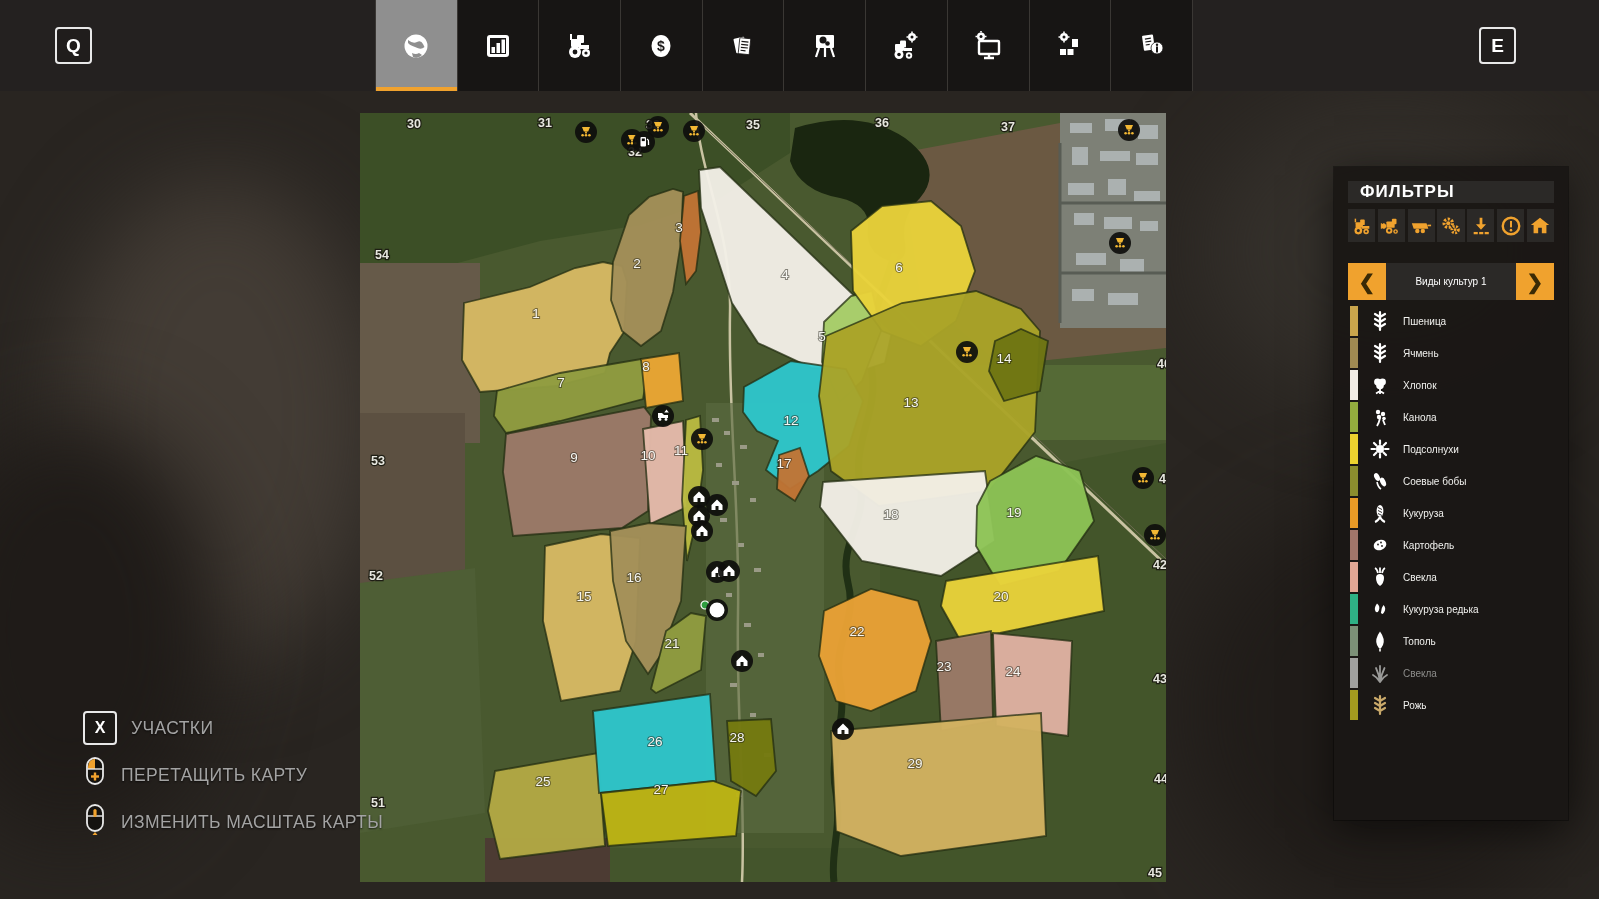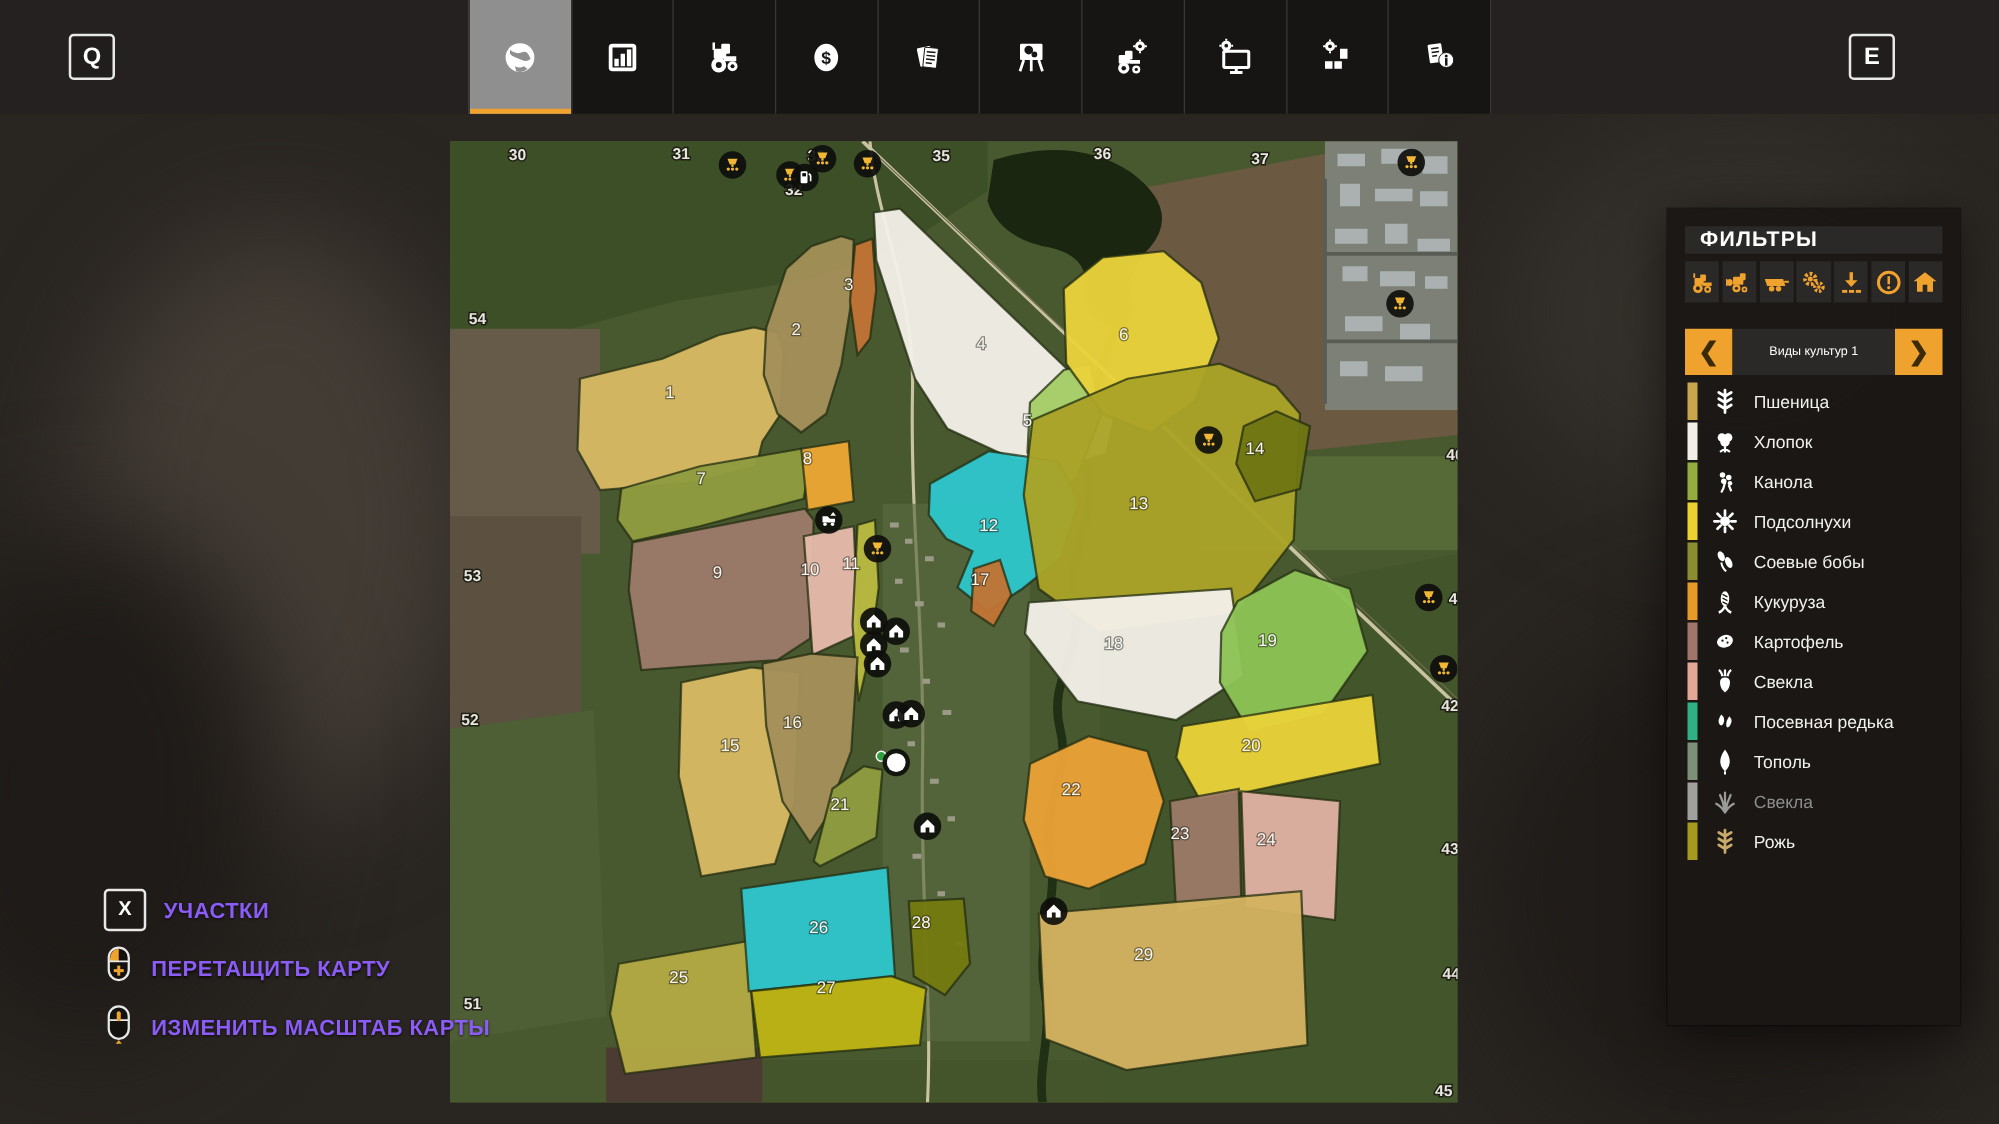--- a/index.html
+++ b/index.html
@@ -40,7 +40,7 @@
   .crow{height:32px;display:flex;align-items:center;cursor:pointer}
   .crow .sw{width:8px;height:30px;margin-left:2px;flex:none}
   .crow .cic{width:26px;height:24px;margin:0 10px 0 9px;flex:none;display:flex;align-items:center;justify-content:center}
-  .crow .cl{font-size:14px;color:#f1f1ee}
+  .crow .cl{font-size:10px;color:#f1f1ee}
   .crow.disabled .cl{color:#8d8d8b}
 </style>
 </head>

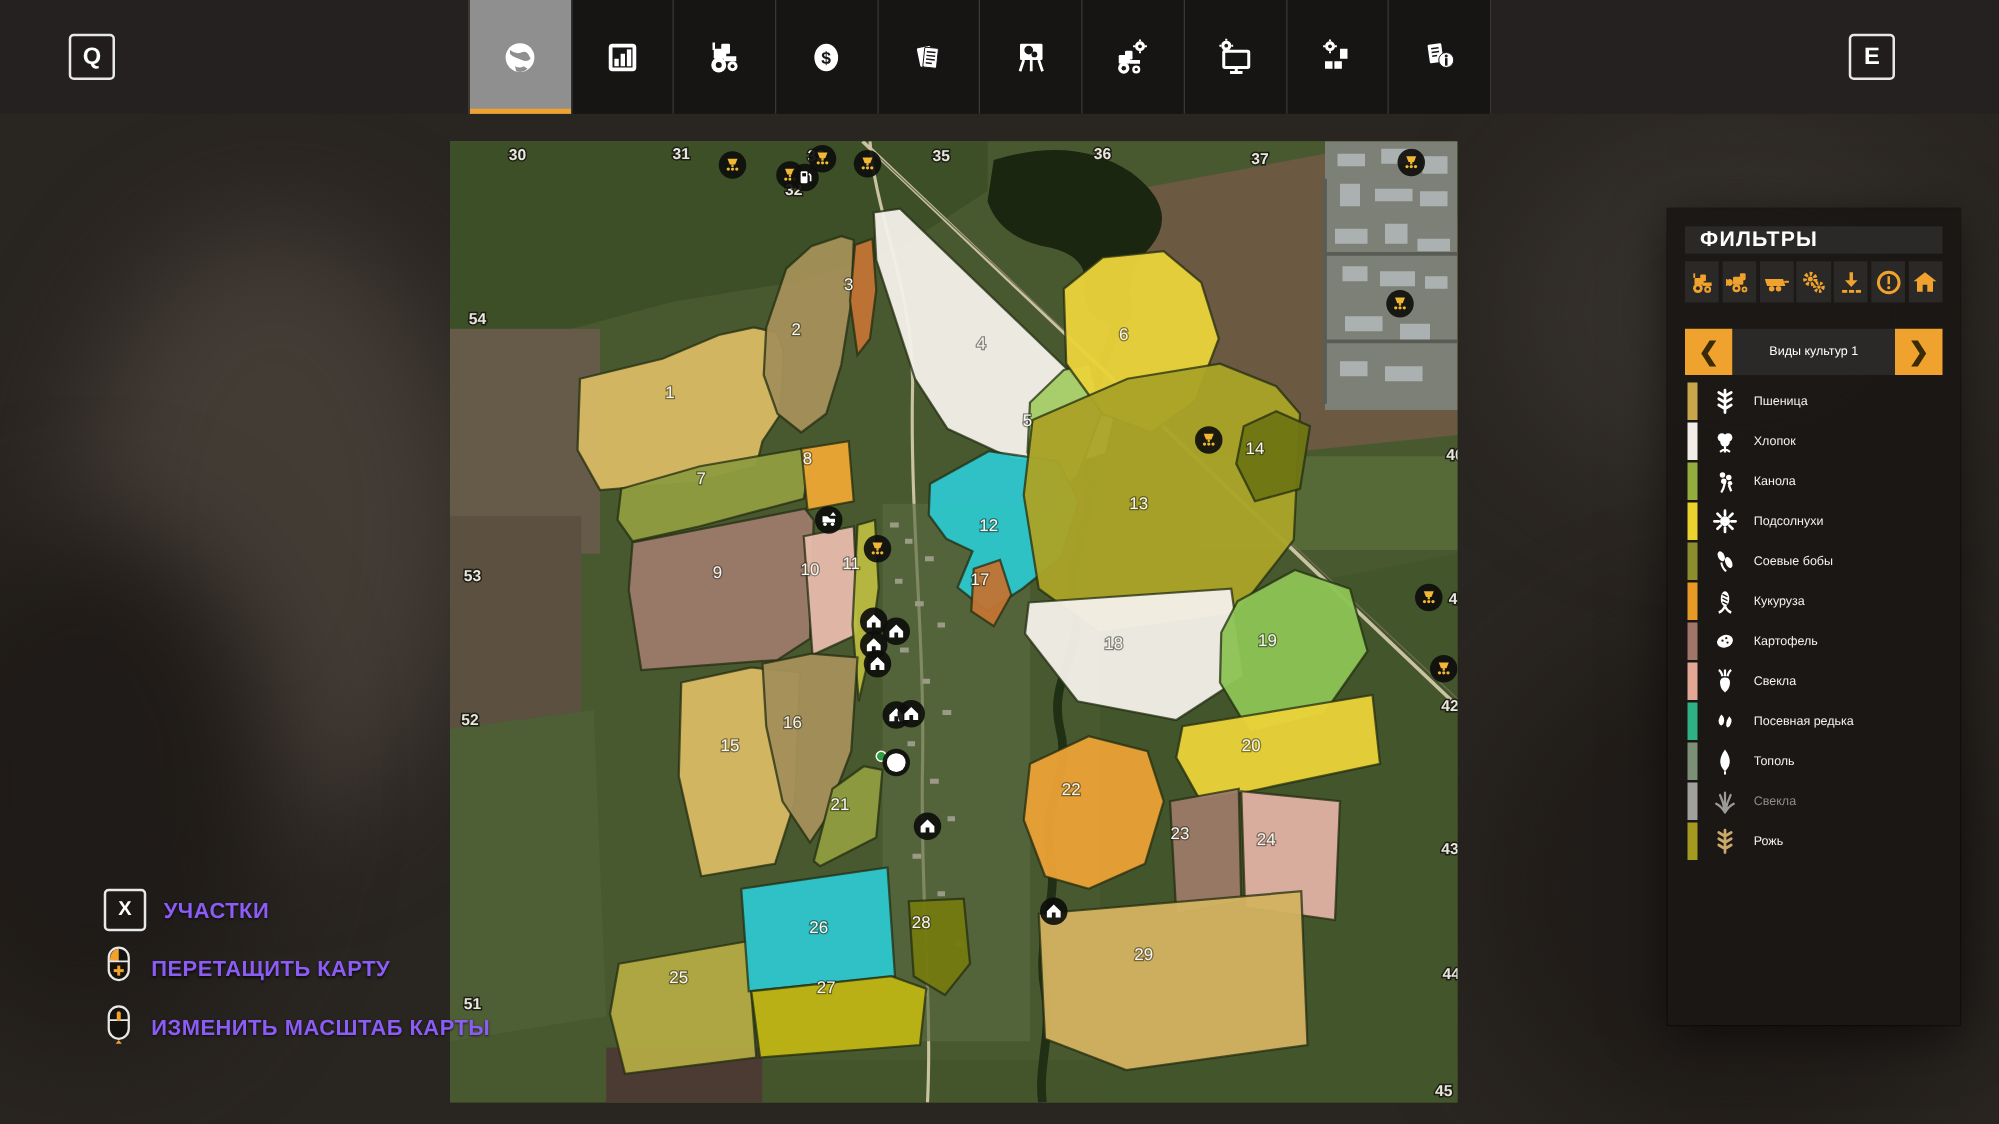--- a/index.html
+++ b/index.html
@@ -539,6 +539,15 @@
         <span class="cl">Пшеница</span>
       </div>
       <div class="crow">
+        <span class="sw" style="background:#a08a52"></span>
+        <span class="cic">
+          <svg width="24" height="24" viewBox="0 0 24 24">
+            <path d="M12 3 V21 M12 8 L7 5 M12 8 L17 5 M12 13 L7 10 M12 13 L17 10 M12 18 L7 15 M12 18 L17 15" stroke="#ffffff" stroke-width="2.2" fill="none" stroke-linecap="round"></path>
+          </svg>
+        </span>
+        <span class="cl">Ячмень</span>
+      </div>
+      <div class="crow">
         <span class="sw" style="background:#f2ede6"></span>
         <span class="cic">
           <svg width="24" height="24" viewBox="0 0 24 24">

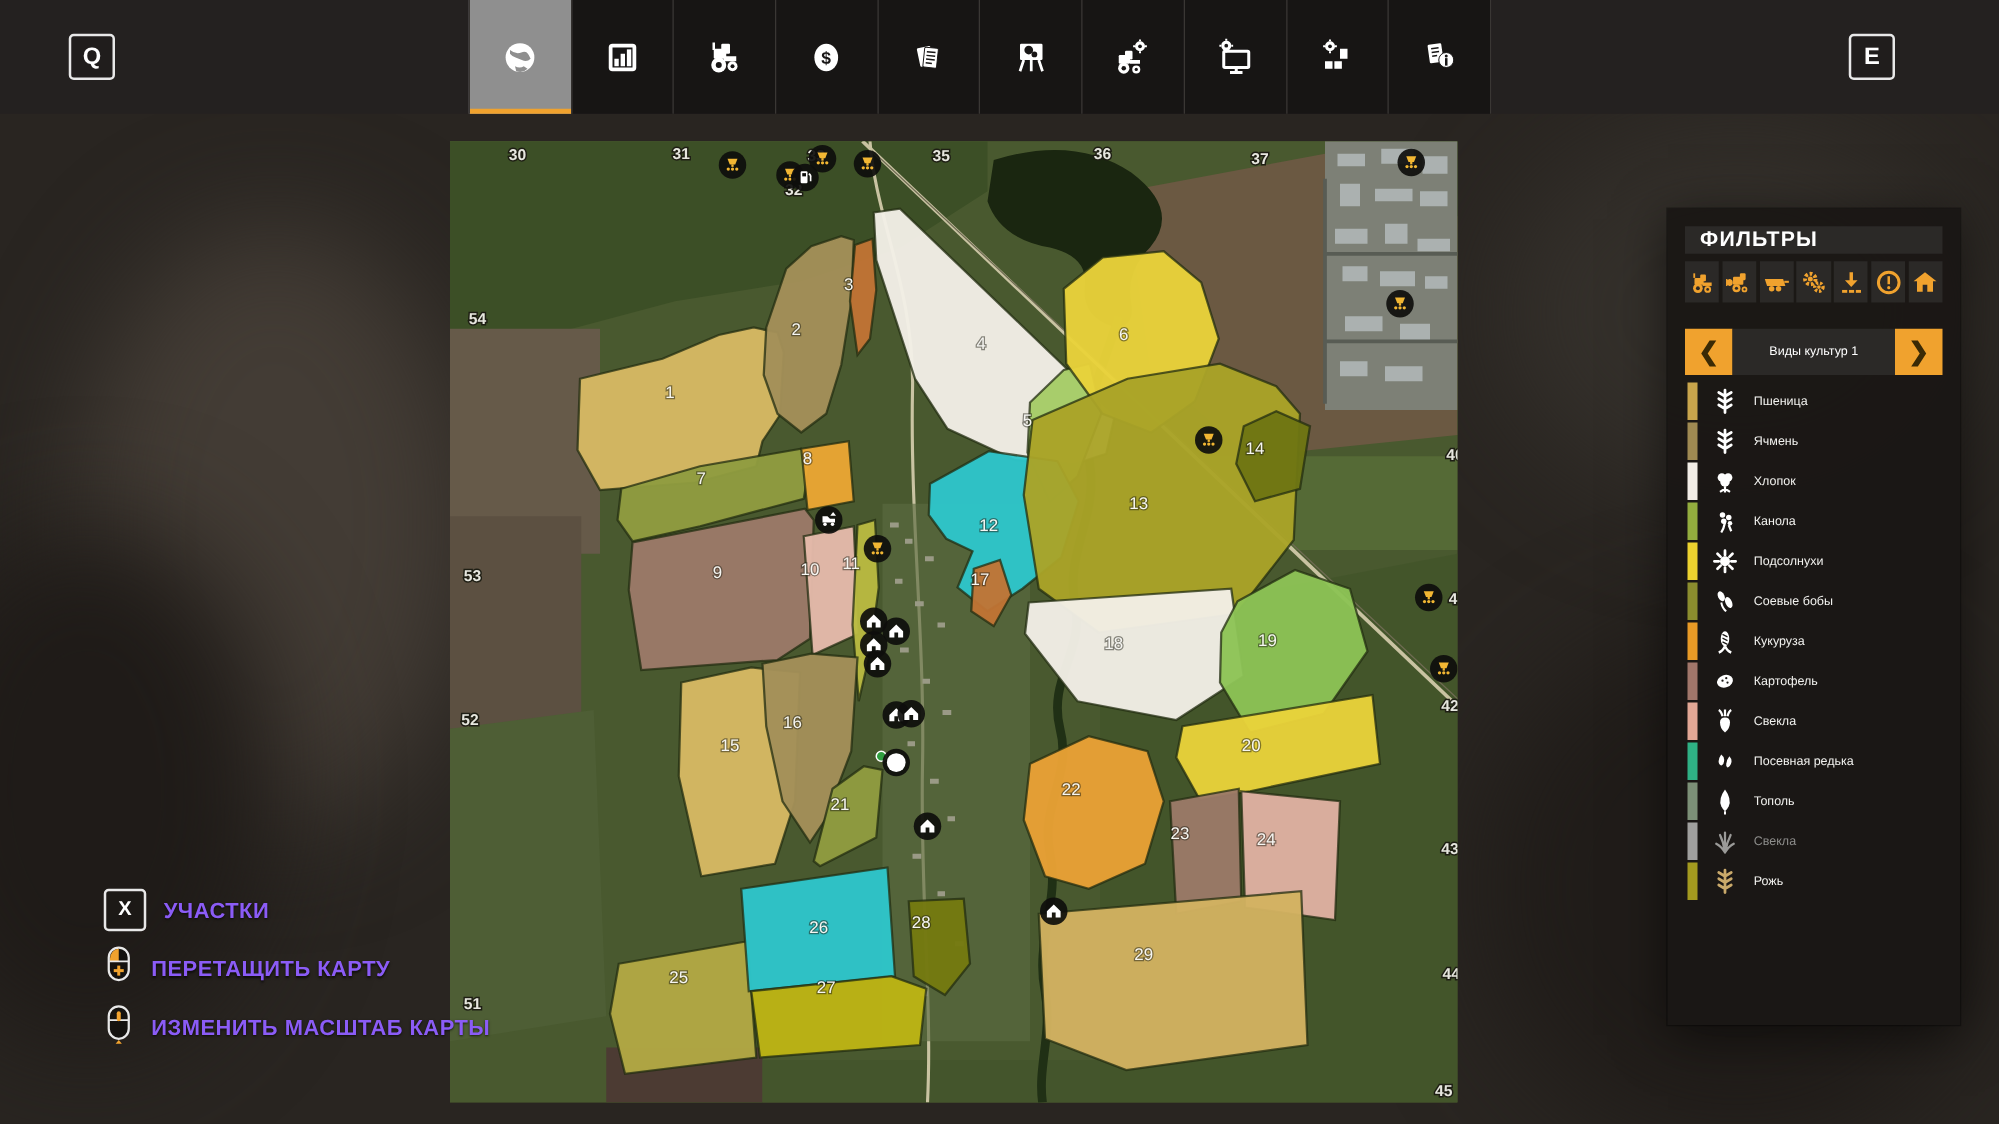--- a/index.html
+++ b/index.html
@@ -634,7 +634,7 @@
             <path d="M15.5 8 Q18.8 11.5 15.8 15.8 Q13.6 18.4 13 15.2 Q12.8 11.4 15.5 8 Z" fill="#ffffff"></path>
           </svg>
         </span>
-        <span class="cl">Посевная редька</span>
+        <span class="cl">Кукуруза редька</span>
       </div>
       <div class="crow">
         <span class="sw" style="background:#7c9077"></span>

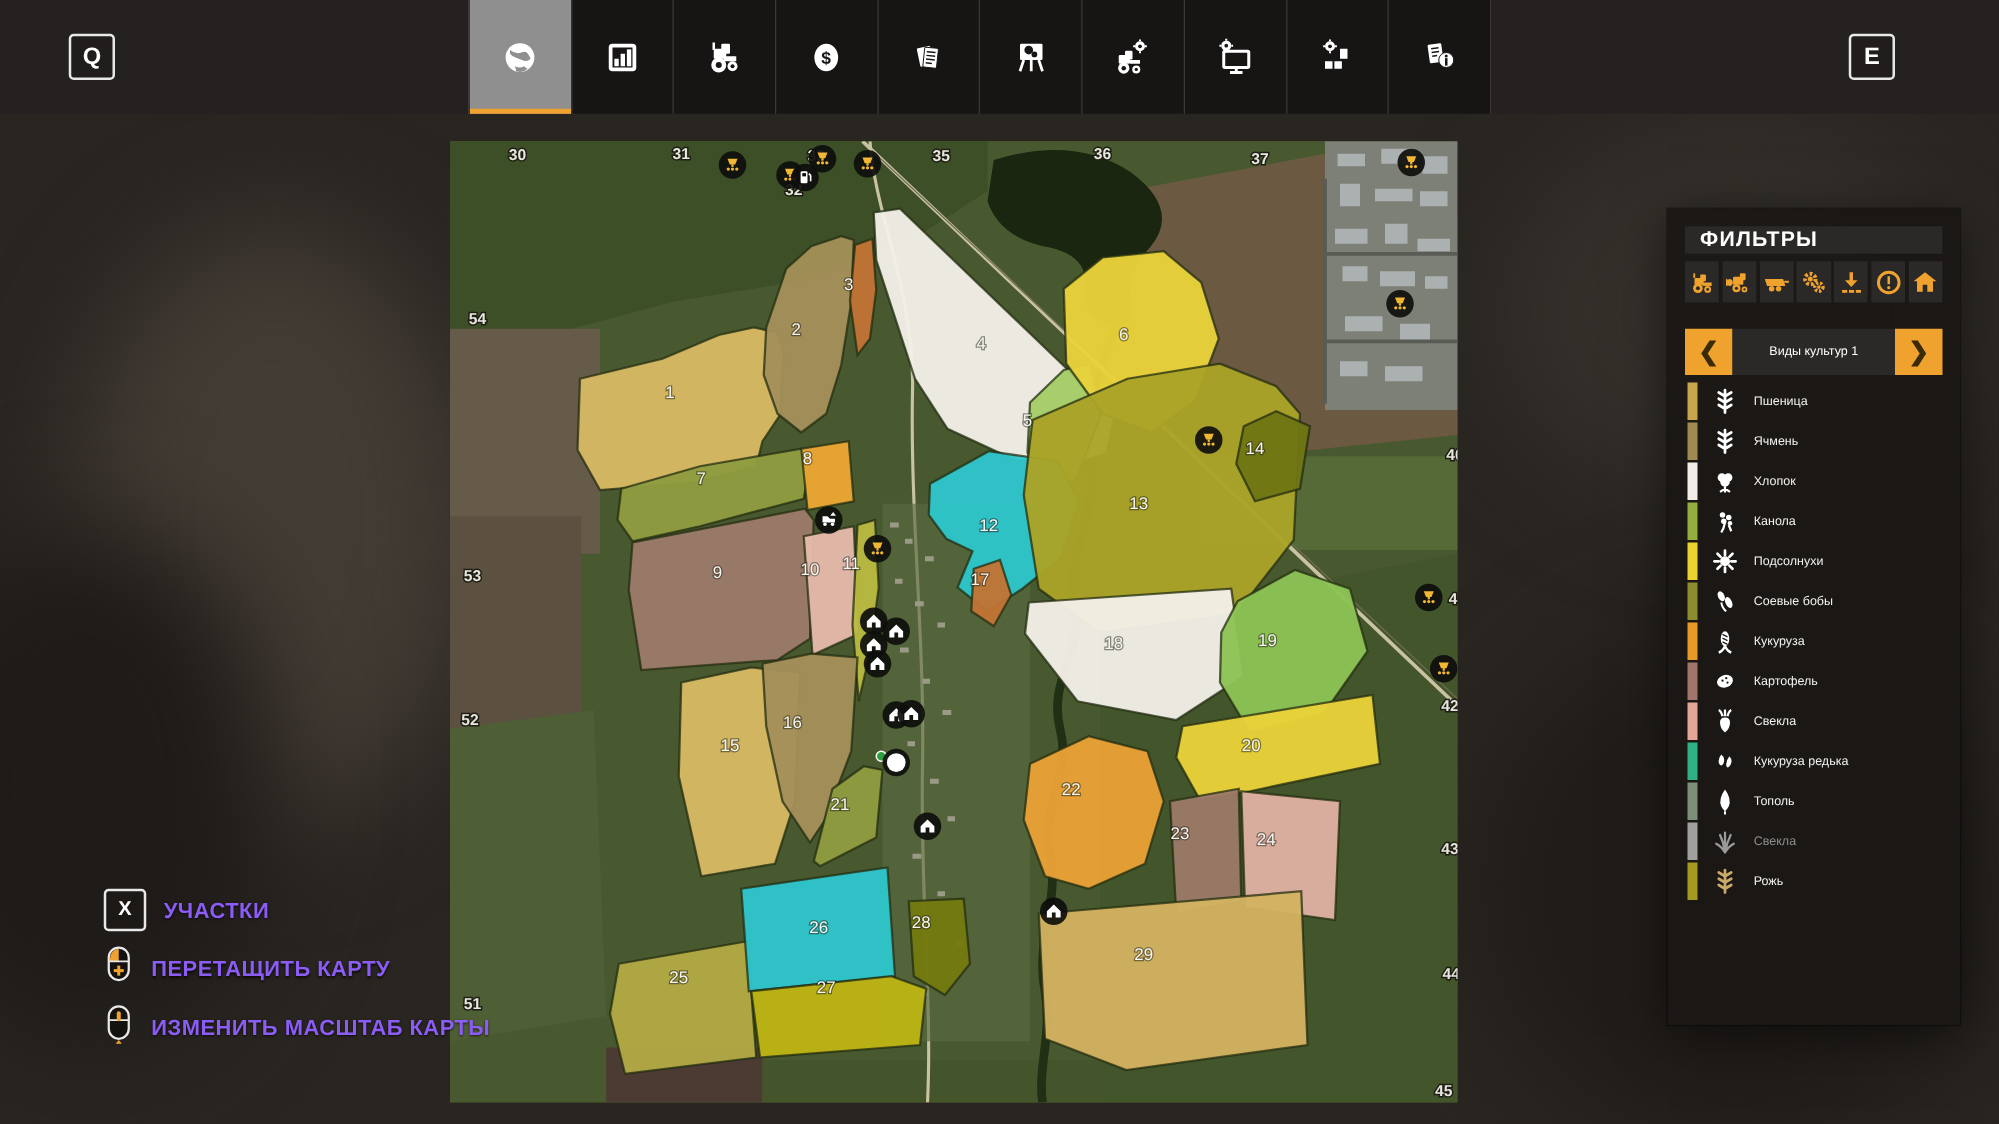--- a/index.html
+++ b/index.html
@@ -21,7 +21,7 @@
   #map svg{display:block}
   #legend{position:absolute;left:83px;top:711px;z-index:4;display:flex;flex-direction:column;gap:13px}
   .lrow{display:flex;align-items:center;gap:14px;height:34px}
-  .lrow .lbl{color:#8b5cf6;font-weight:700;font-size:17.5px;letter-spacing:.4px;white-space:nowrap;
+  .lrow .lbl{color:#a3a3a3;font-weight:400;font-size:17.5px;letter-spacing:.4px;white-space:nowrap;
     text-shadow:0 1px 2px rgba(0,0,0,.7)}
   .keyX{width:30px;height:30px;font-size:16px}
   #filters{position:absolute;left:1334px;top:167px;width:234px;height:653px;z-index:4;

